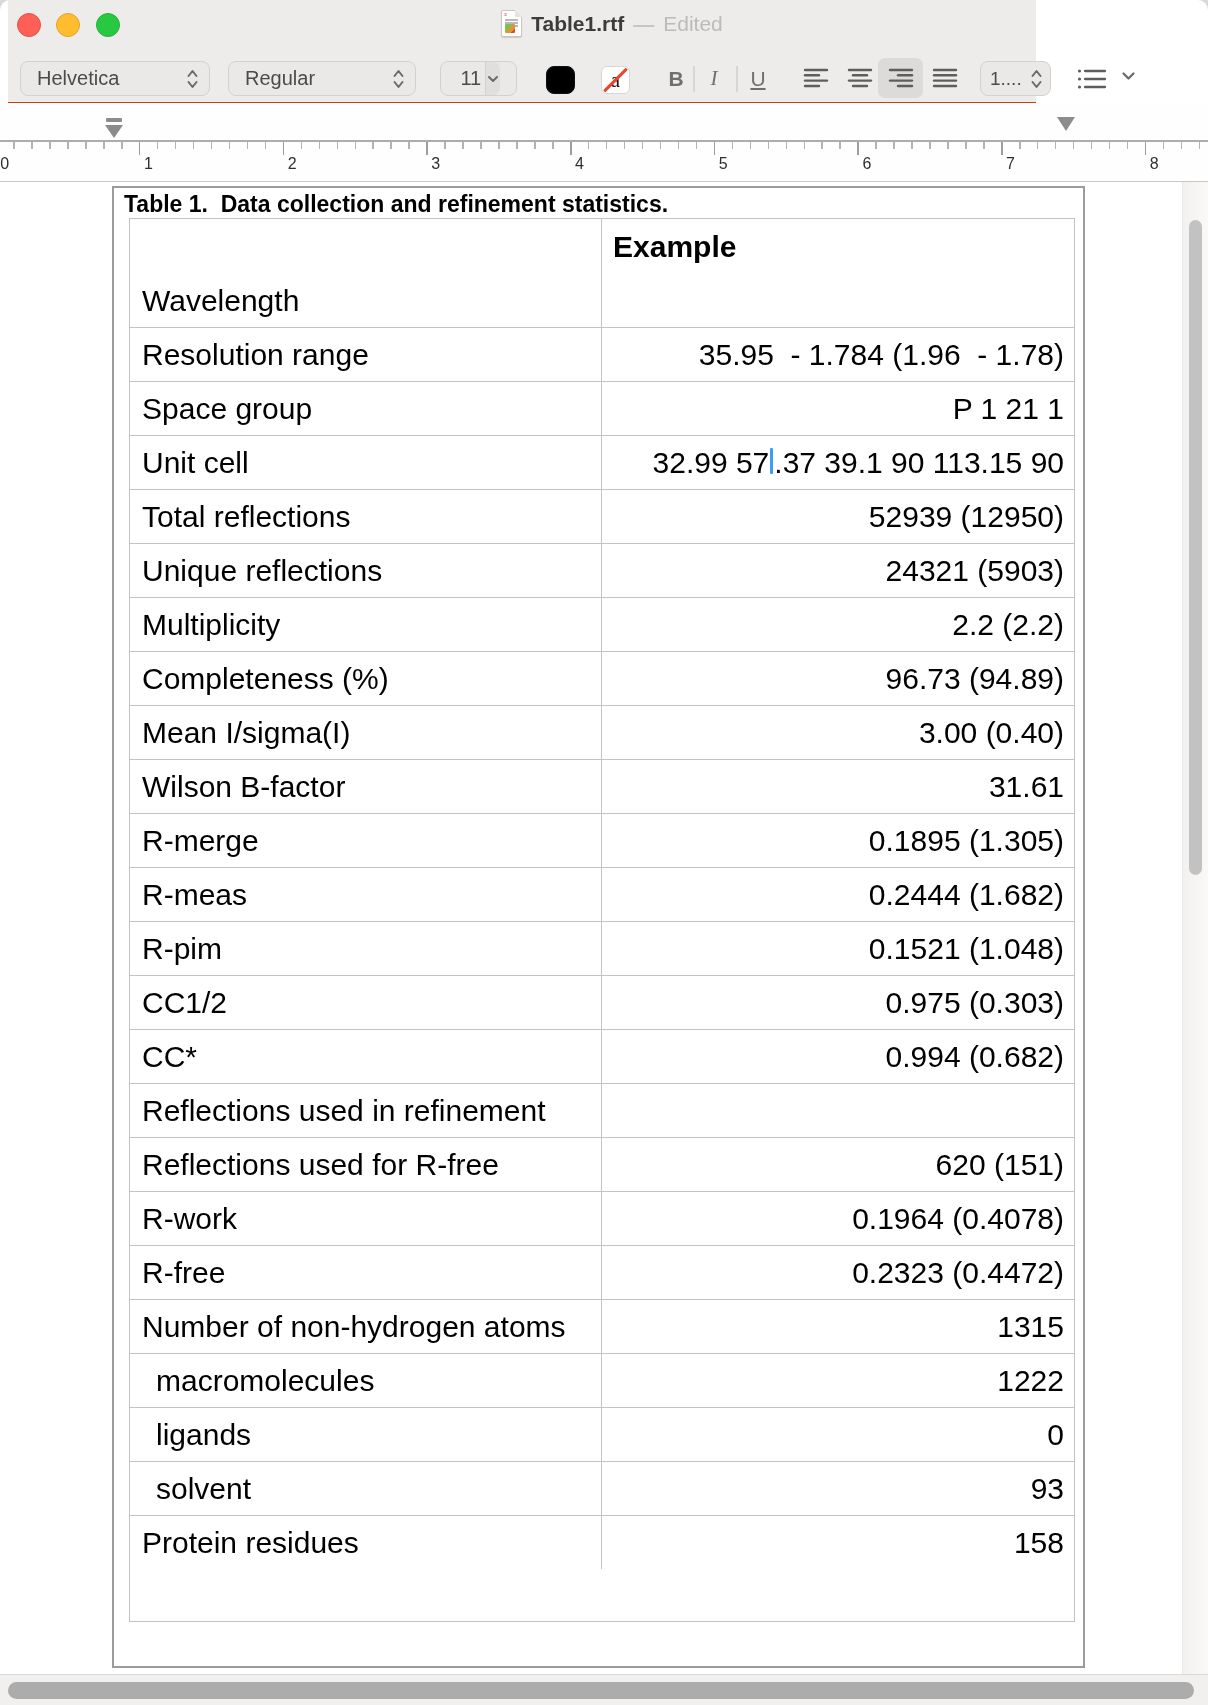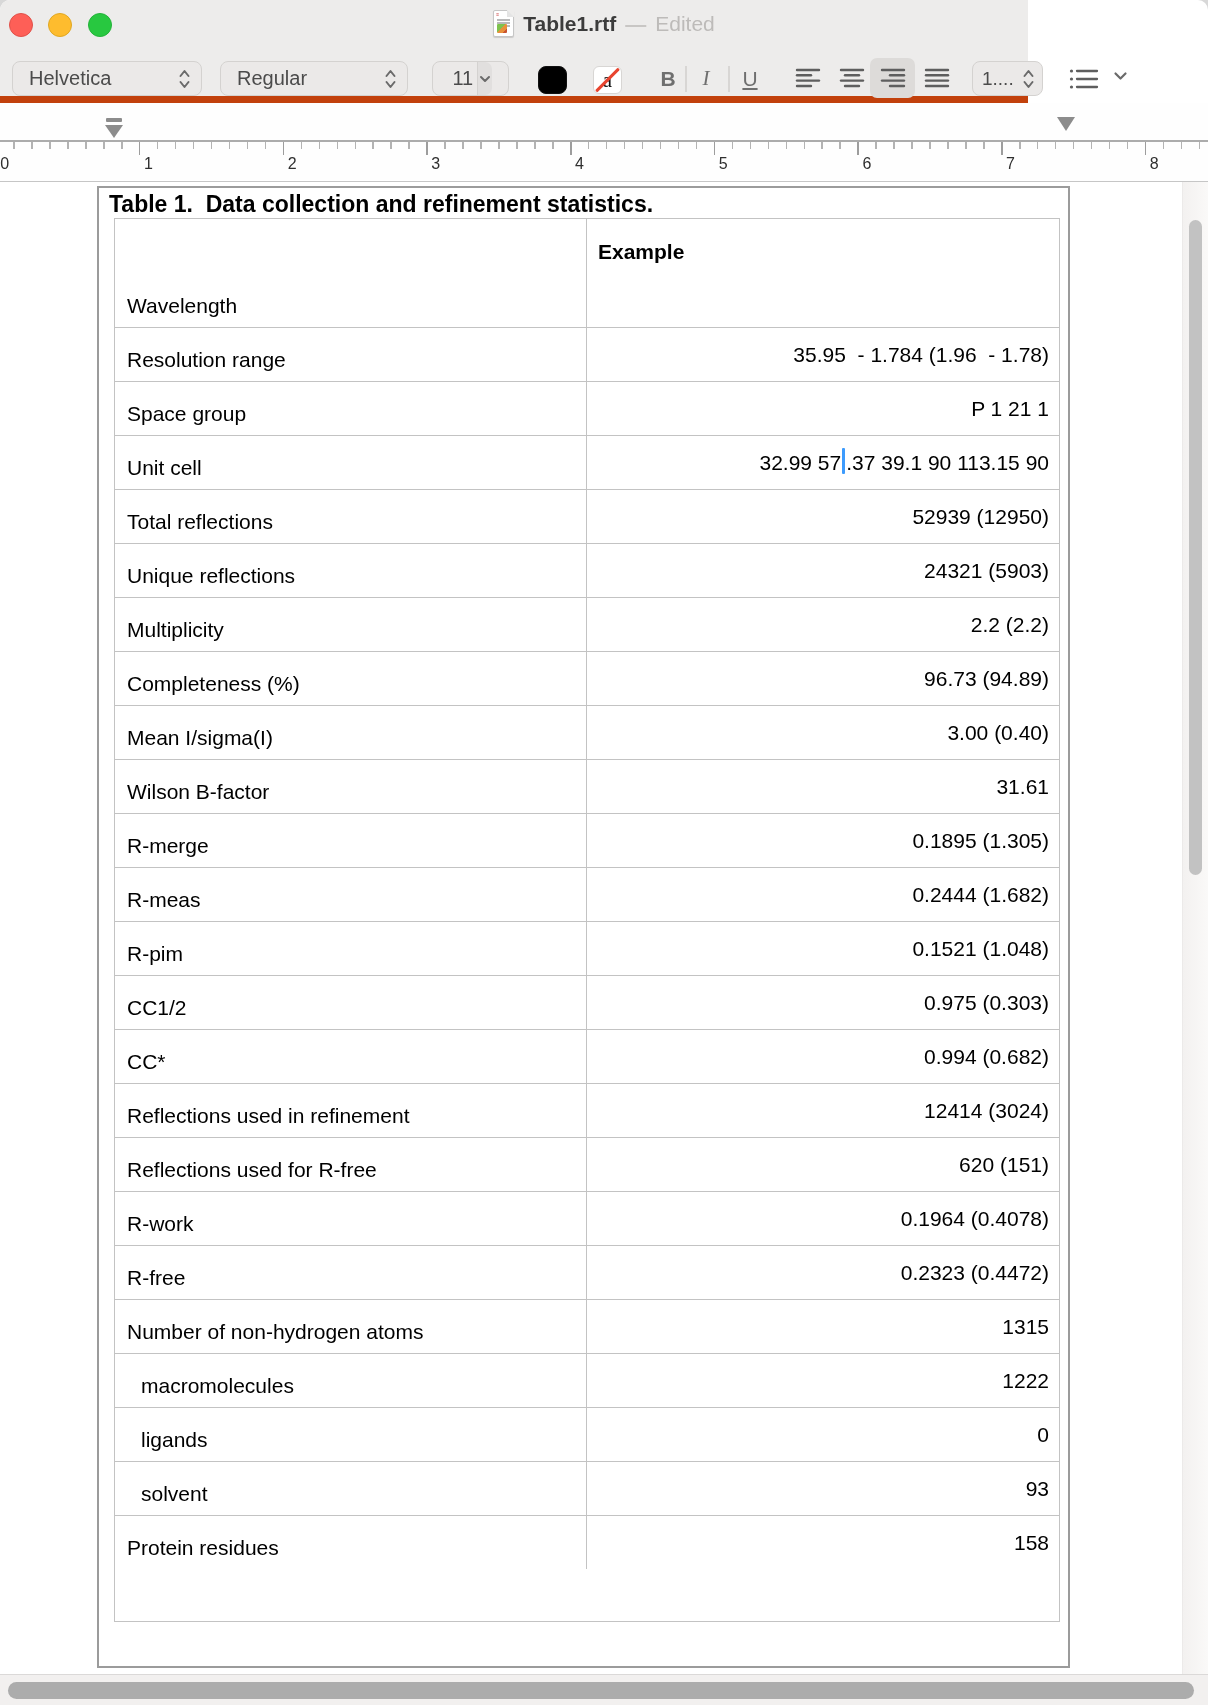--- a/index.html
+++ b/index.html
@@ -10,8 +10,8 @@
     border-radius:10px 10px 0 0;
   }
   
-  #chrome{position:absolute;left:0;top:0;width:1028px;height:103px;
-    background:#EDECEB;border-bottom:7px solid #c2410c;}
+  #chrome{position:absolute;left:8px;top:0;width:1028px;height:103px;
+    background:#EDECEB;border-bottom:1px solid #c2410c;}
   .tl{position:absolute;top:13px;width:24px;height:24px;border-radius:50%;}
   #tl-red{left:9px;background:var(--traffic-red);border:1px solid #E0514A;}
   #tl-yellow{left:48px;background:var(--traffic-yellow);border:1px solid #E0A823;}

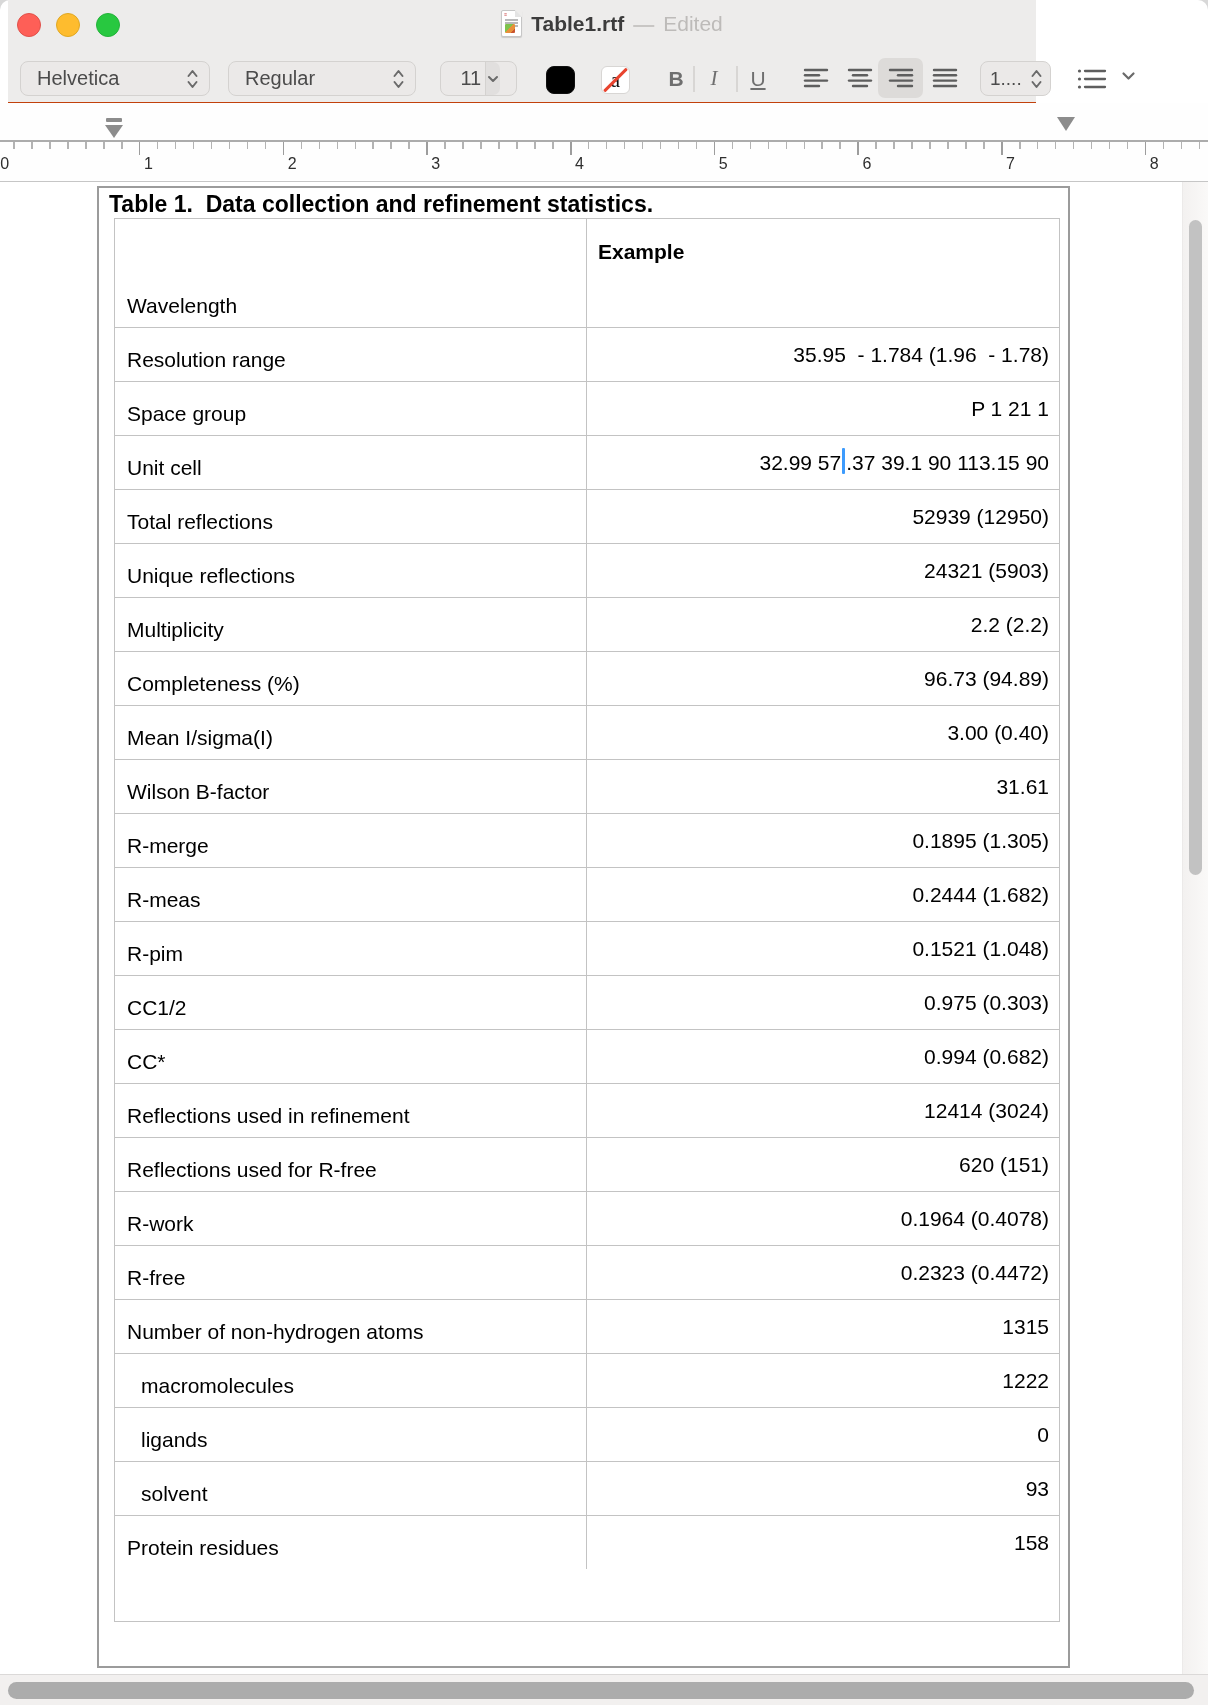--- a/index.html
+++ b/index.html
@@ -82,7 +82,7 @@
     border-left:9px solid transparent;border-right:9px solid transparent;border-top:14px solid #8C8C8C;}
   
   #docarea{position:absolute;left:0;top:182px;width:1208px;height:1492px;background:#fff;}
-  #outer-box{position:absolute;left:97px;top:4px;width:973px;height:1482px;
+  #outer-box{position:absolute;left:112px;top:4px;width:973px;height:1482px;
     border:2px solid #9B9B9B;background:#fff;}
   #doc-title{position:absolute;left:10px;top:1px;height:30px;line-height:30px;
     font-size:23px;font-weight:bold;color:#000;white-space:pre;}

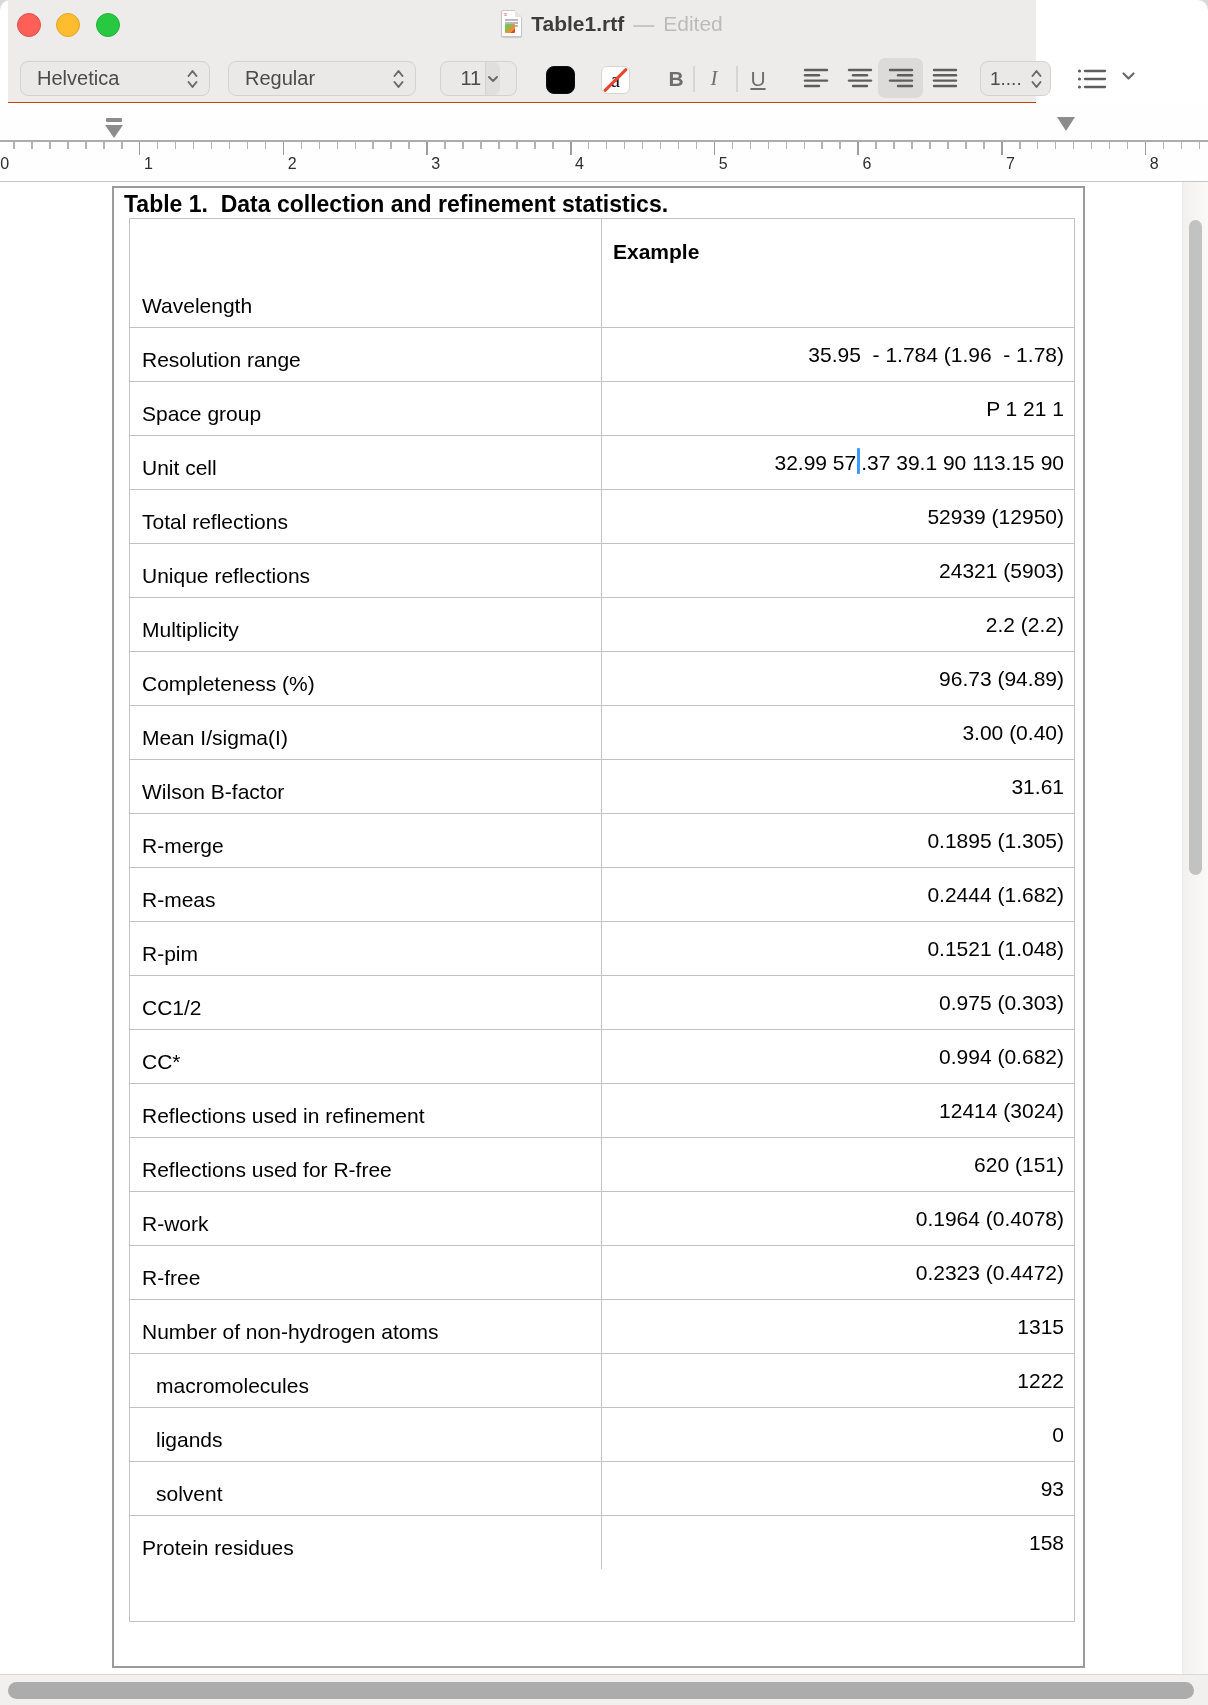--- a/index.html
+++ b/index.html
@@ -90,7 +90,7 @@
     border:1.5px solid #C3C3C3;}
   .trow{display:flex;height:54px;border-top:1.5px solid #C3C3C3;}
   .trow:first-child{border-top:none;}
-  .cell{white-space:pre;font-size:21px;color:#000;text-align:center;}
+  .cell{white-space:pre;font-size:30px;color:#000;text-align:center;}
   .cell-l{width:472px;border-right:1.5px solid #C3C3C3;display:flex;
     align-items:flex-end;padding:0 6px 9px 12px;font-weight:normal;}
   .cell-l.indent{padding-left:26px;}

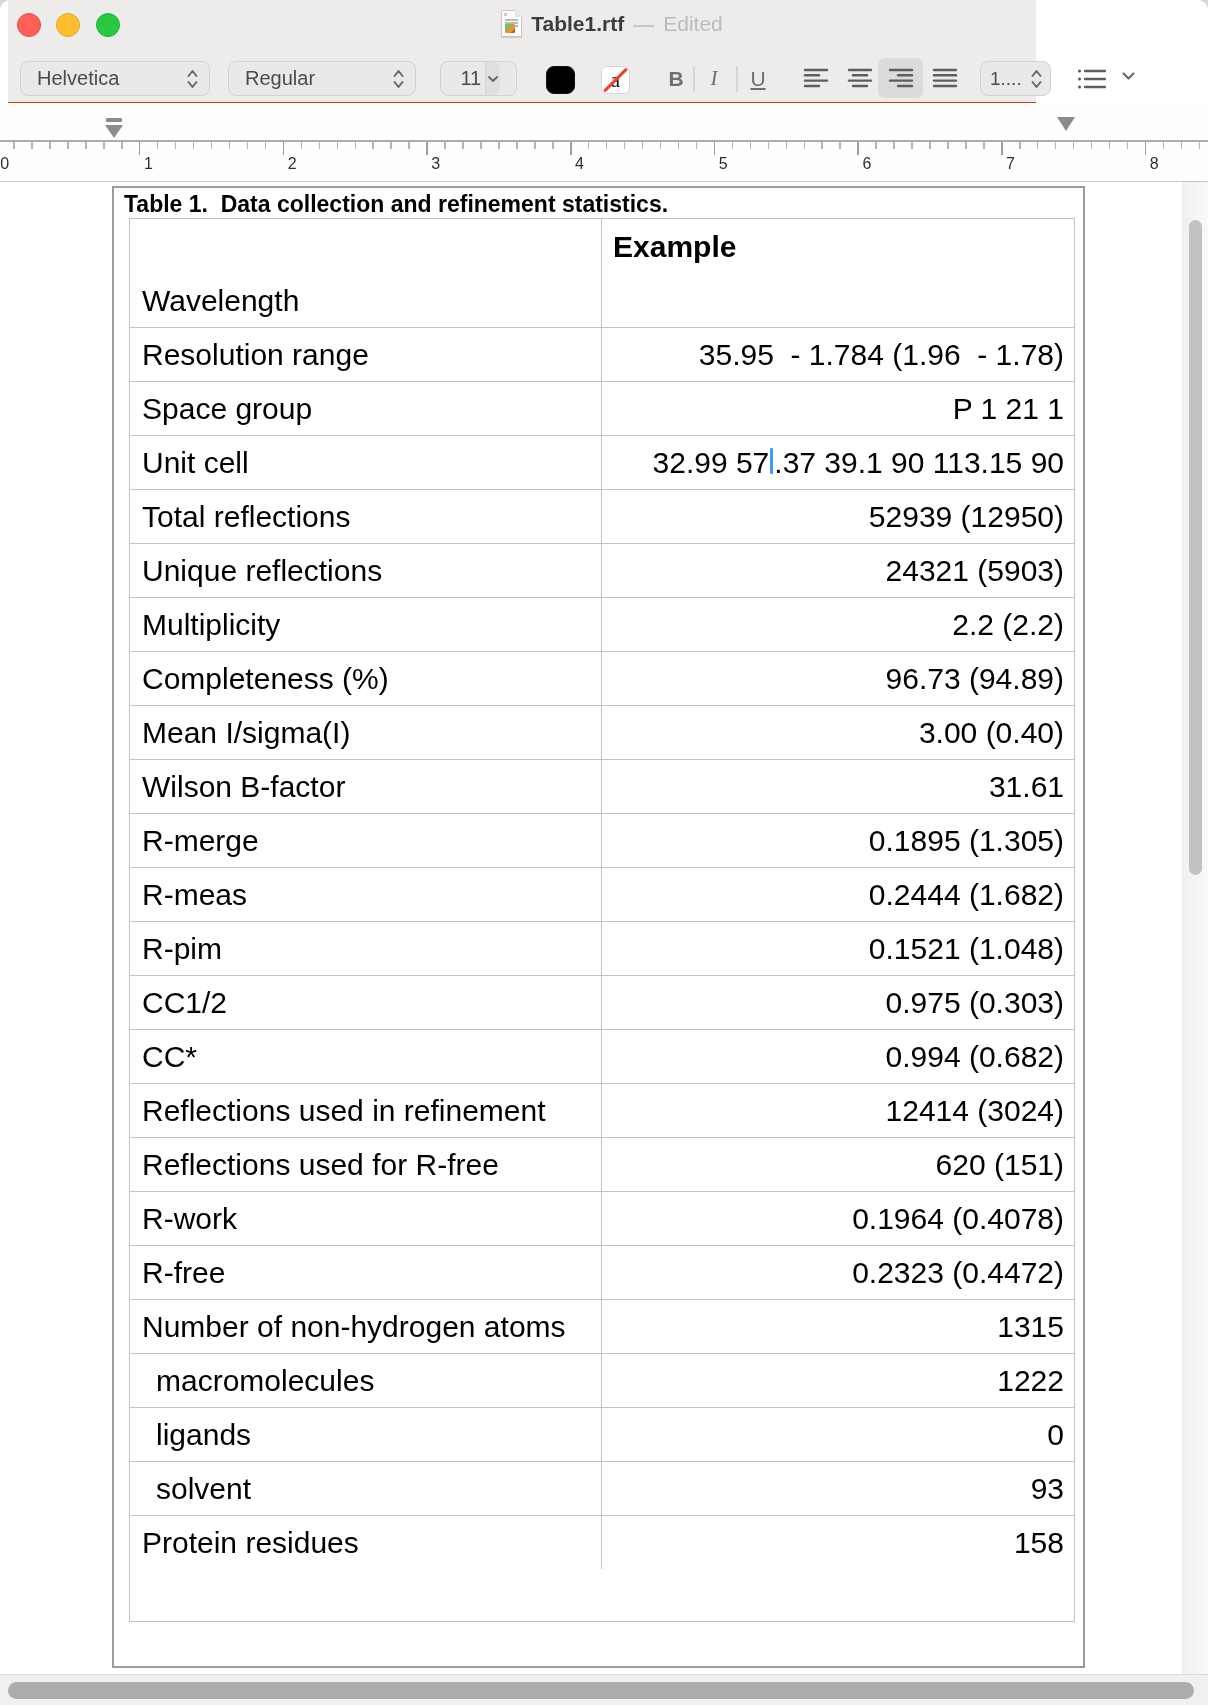--- a/index.html
+++ b/index.html
@@ -405,7 +405,6 @@
             </div>
             <div class="trow">
               <div class="cell cell-l">Reflections used in refinement</div>
-              <div class="cell cell-r">12414 (3024)</div>
             </div>
             <div class="trow">
               <div class="cell cell-l">Reflections used for R-free</div>

